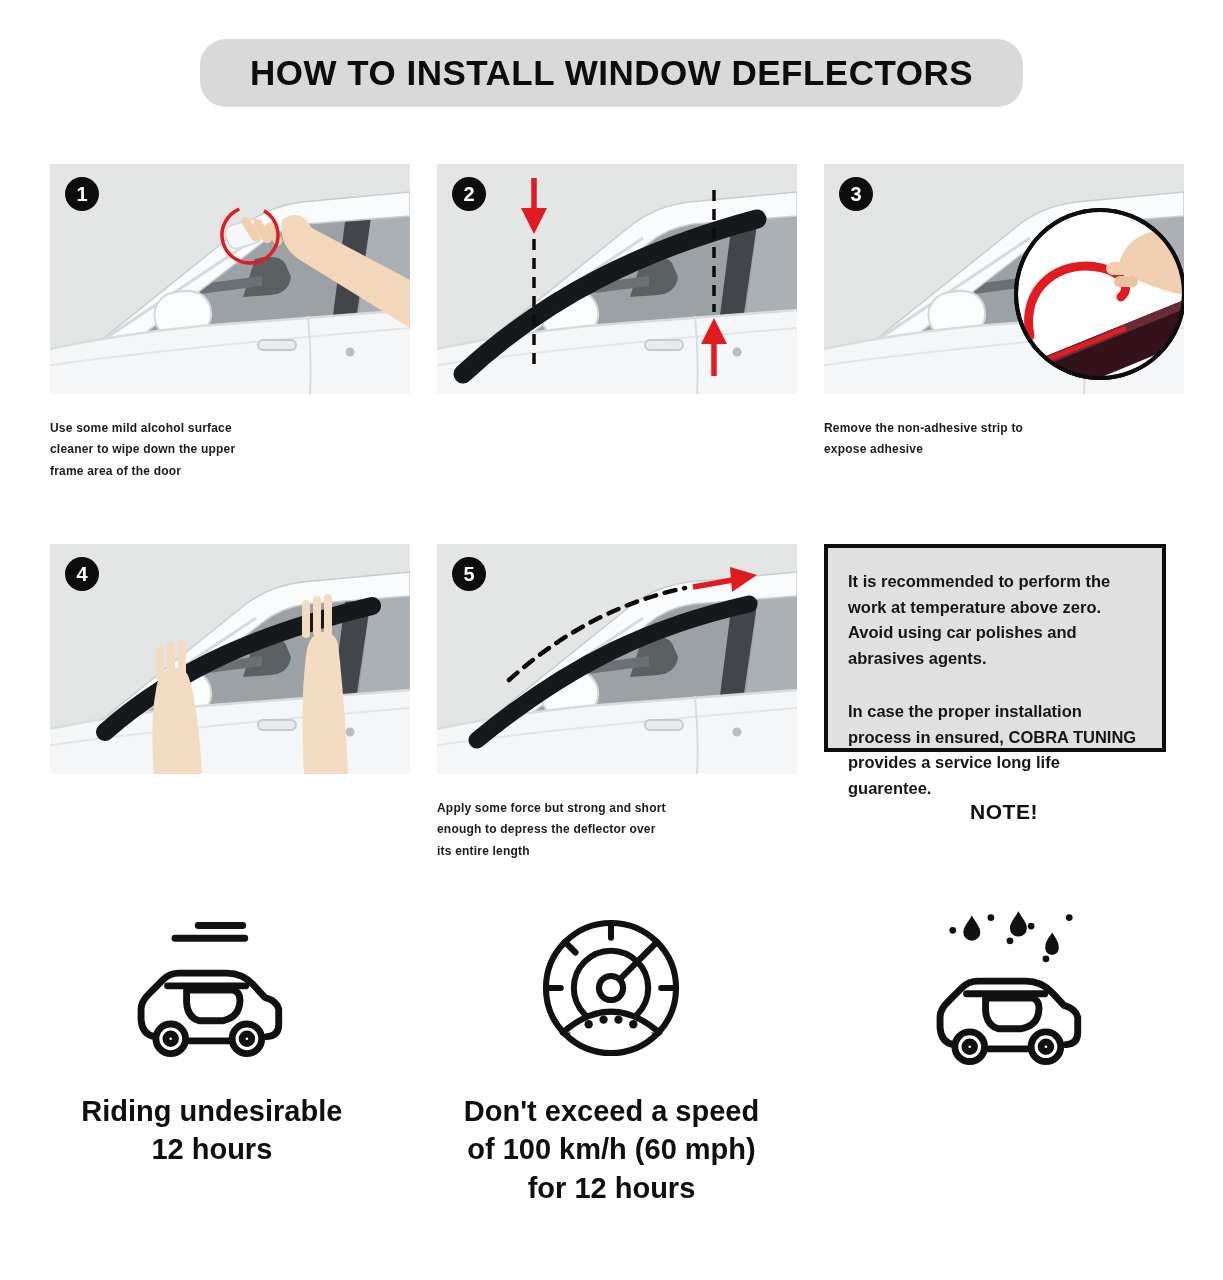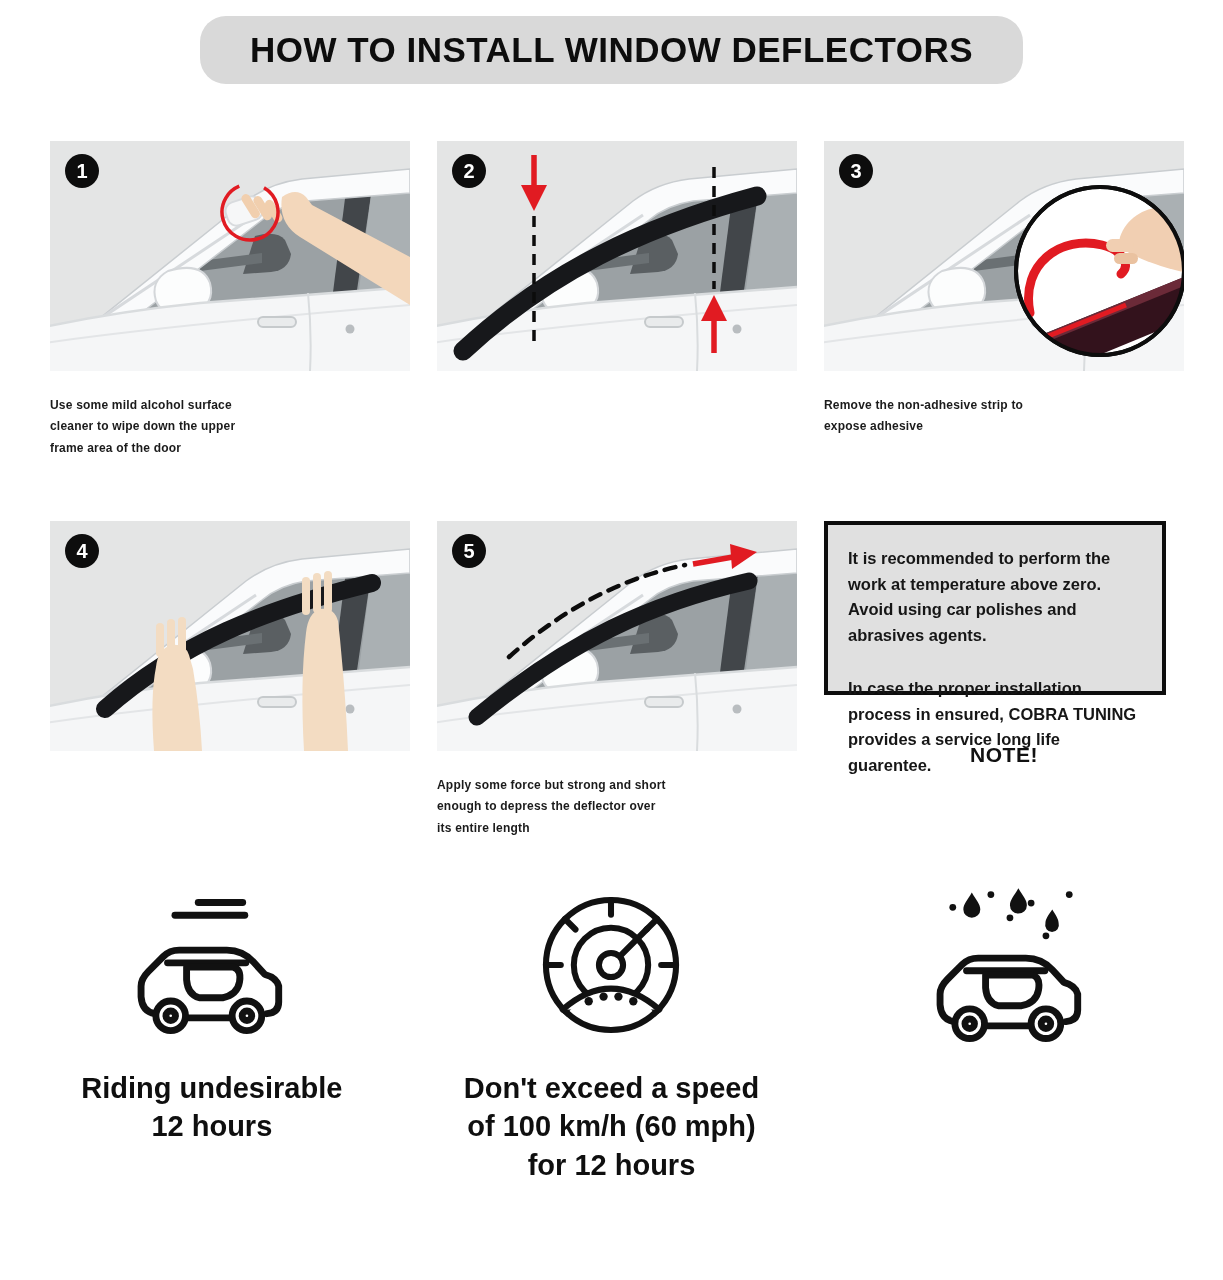--- a/index.html
+++ b/index.html
@@ -6,7 +6,7 @@
   body{background:#ffffff;font-family:"Liberation Sans",sans-serif;color:#111;}
   .page{position:relative;width:1223px;height:1280px;background:#fff;overflow:hidden;}
 
-  .banner-row{text-align:center;padding-top:16px;}
+  .banner-row{text-align:center;padding-top:39px;}
   .banner{display:inline-block;background:#d9d9d9;border-radius:26px;padding:14px 50px;
           font-size:35px;font-weight:800;letter-spacing:.5px;color:#0d0d0d;}
 

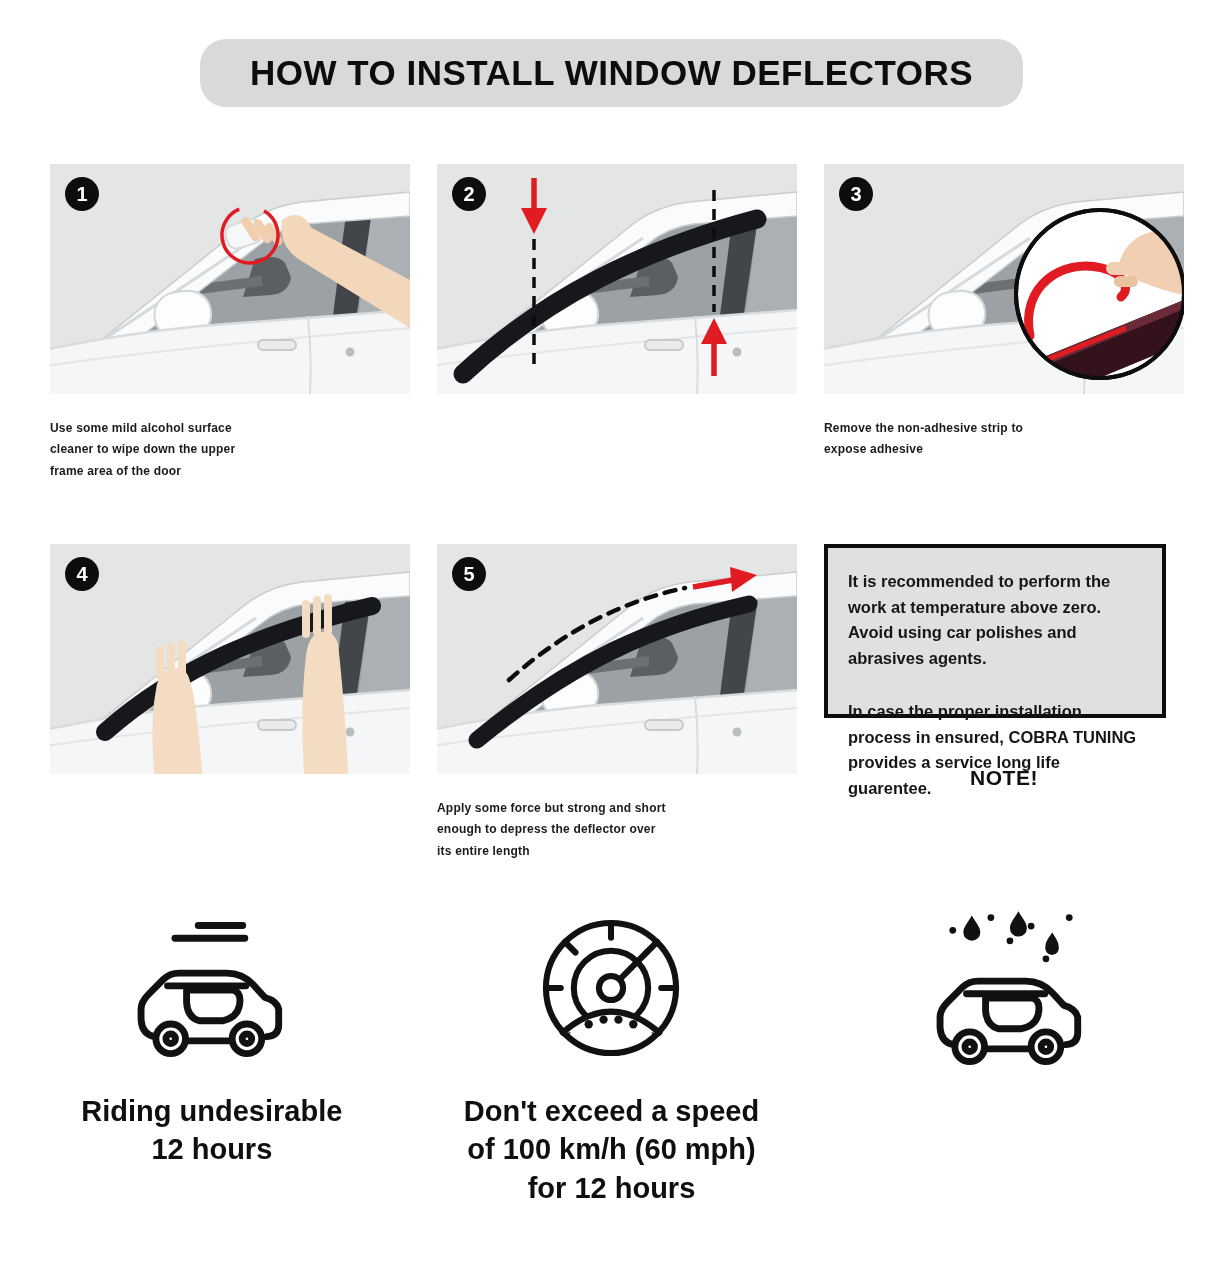--- a/index.html
+++ b/index.html
@@ -20,7 +20,7 @@
   .step-caption{margin-top:24px;font-size:12px;font-weight:700;line-height:1.78;
                 color:#1b1b1b;white-space:pre-line;letter-spacing:.2px;}
 
-  .note-box{width:342px;height:174px;box-sizing:border-box;border:4px solid #0d0d0d;
+  .note-box{width:342px;height:208px;box-sizing:border-box;border:4px solid #0d0d0d;
             background:#e0e0e0;padding:21px 20px;font-size:16.5px;font-weight:700;
             line-height:1.55;color:#161616;}
   .note-box p{margin:0 0 14px 0;white-space:pre-line;}

